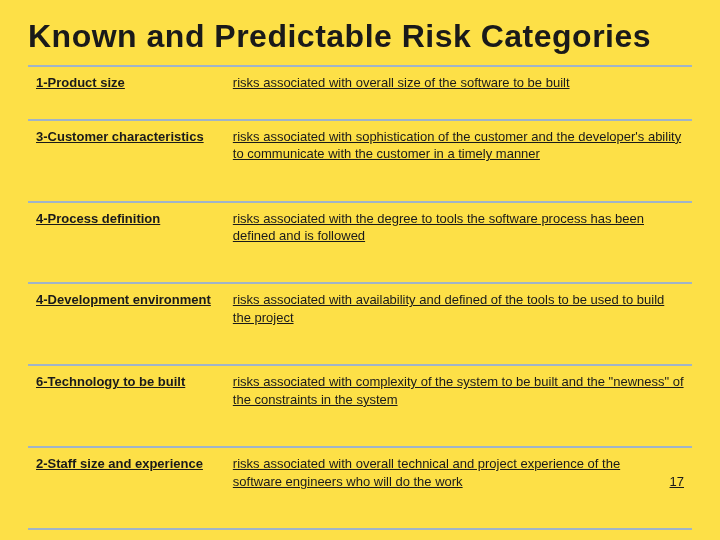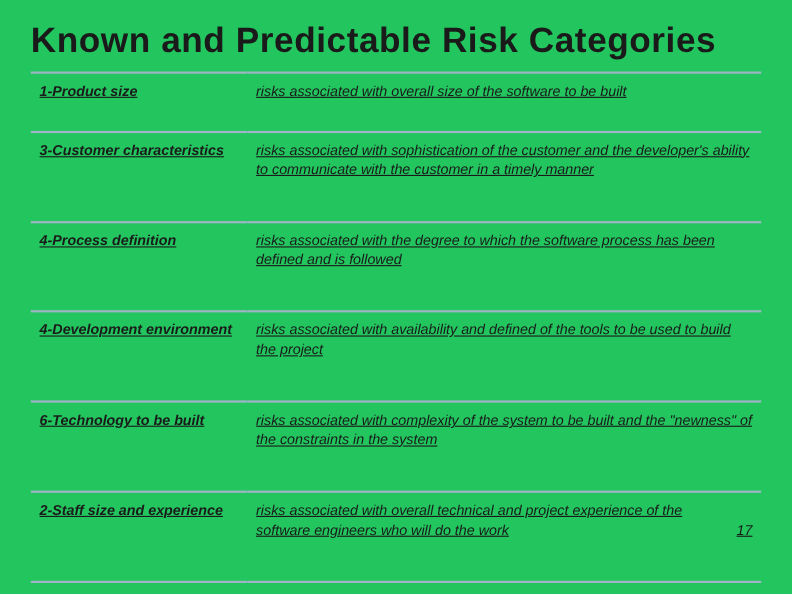--- a/index.html
+++ b/index.html
@@ -19,7 +19,7 @@
     .page {
       width: 720px;
       height: 540px;
-      background: #22c55e;
+      background: #fde047;
       padding: 18px 28px 10px 28px;
       display: flex;
       flex-direction: column;

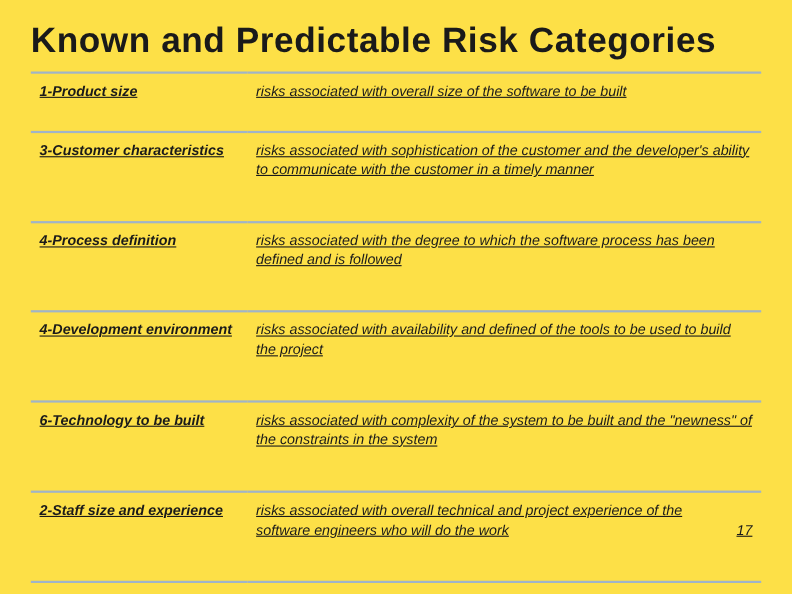--- a/index.html
+++ b/index.html
@@ -53,7 +53,6 @@
       font-size: 13px;
       color: #1a1a1a;
       line-height: 1.35;
-      font-style: italic;
     }
 
     .table td:first-child {

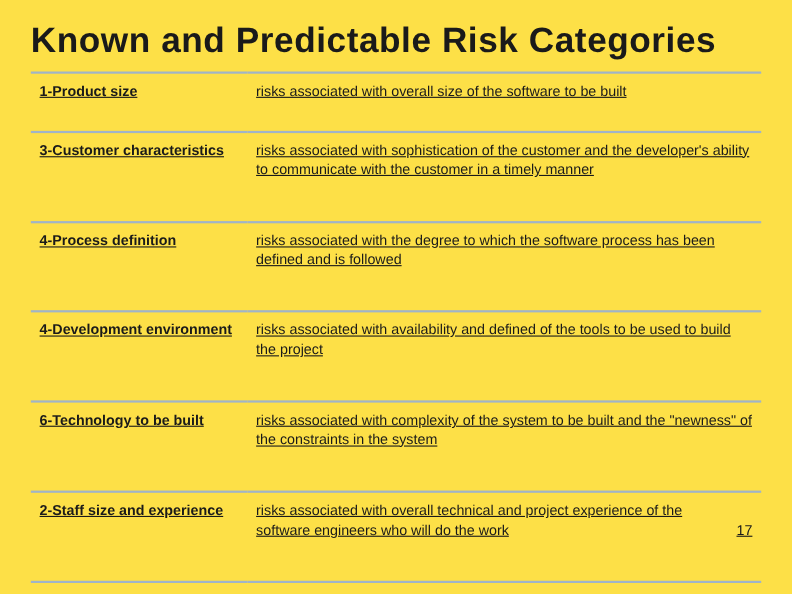--- a/index.html
+++ b/index.html
@@ -97,7 +97,7 @@
         </tr>
         <tr>
           <td>4-Process definition</td>
-          <td>risks associated with the degree to which the software process has been defined and is followed</td>
+          <td>risks associated with the degree to tools the software process has been defined and is followed</td>
         </tr>
         <tr>
           <td>4-Development environment</td>

